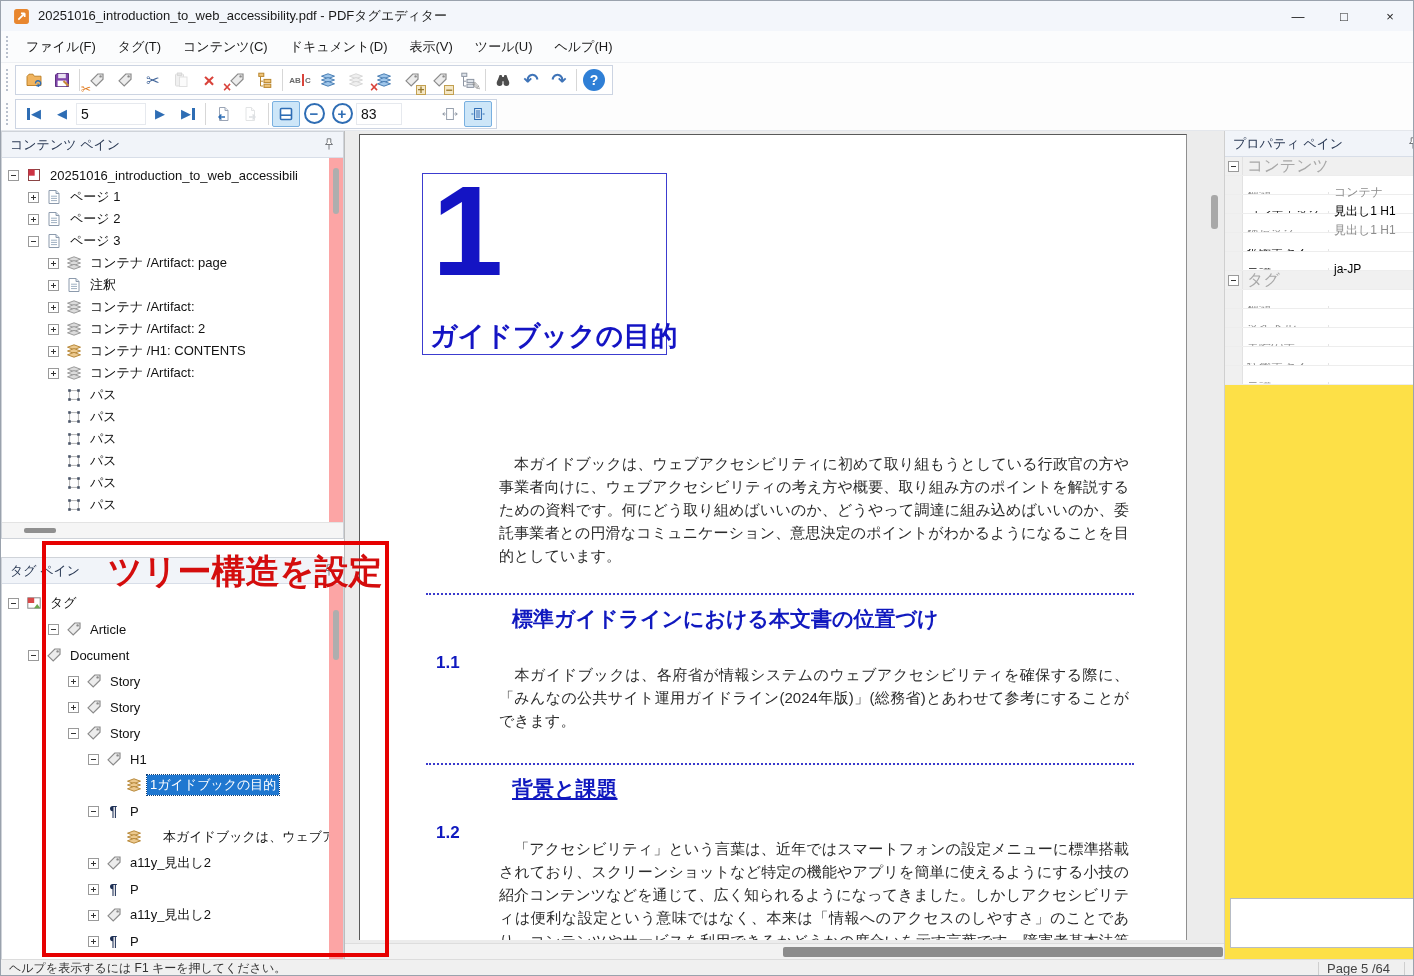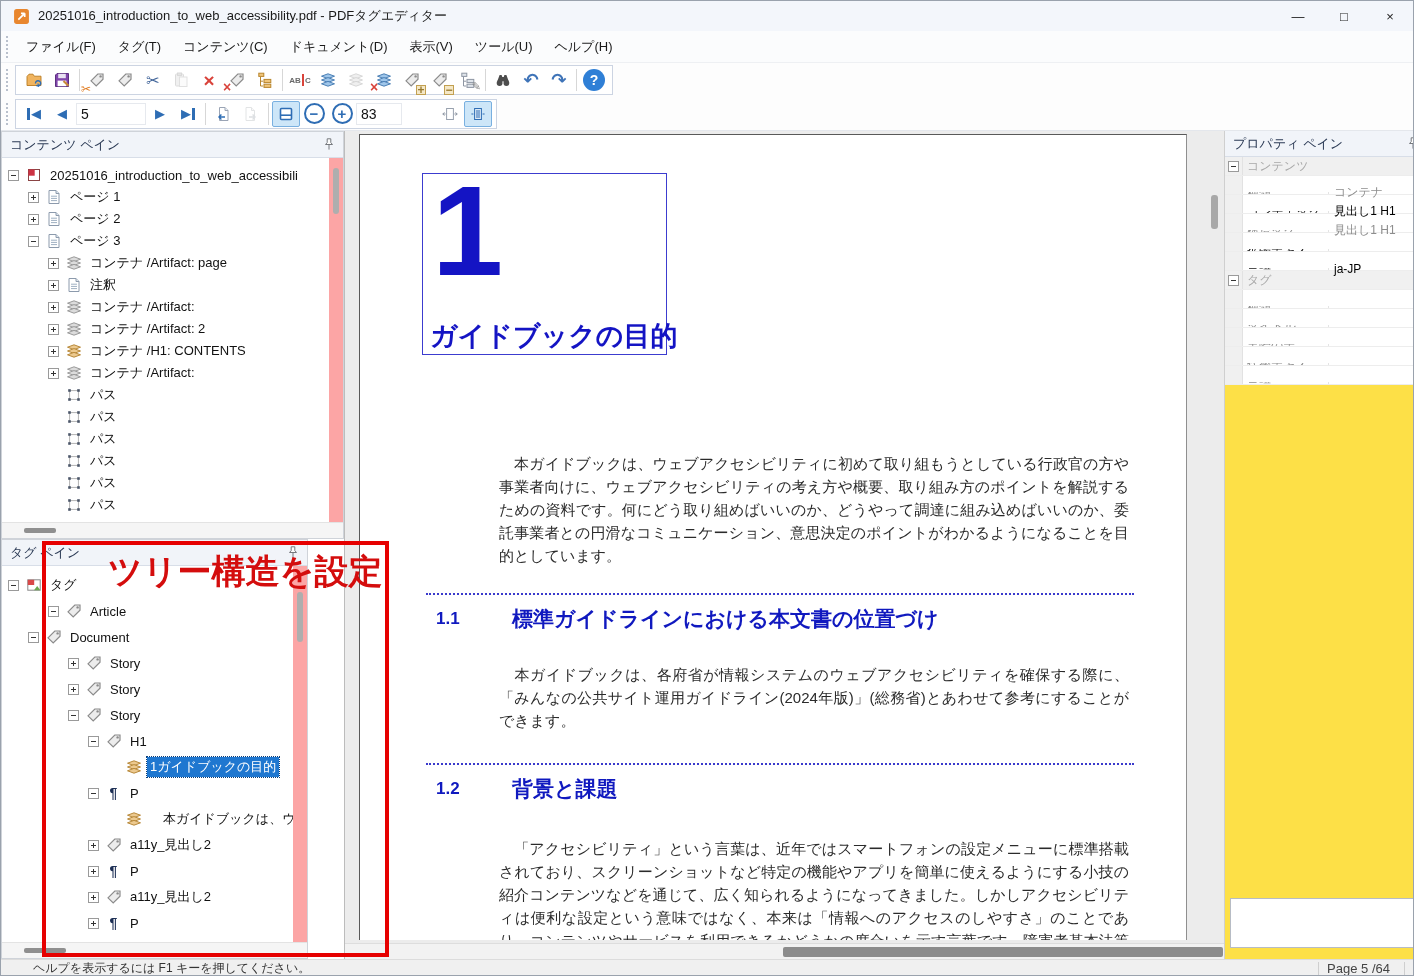--- a/index.html
+++ b/index.html
@@ -90,7 +90,7 @@
   .plabel{width:86px;padding-left:4px;color:#111;border-right:1px solid #e4e4e4;overflow:hidden;white-space:nowrap;align-self:stretch;display:flex;align-items:center;flex:none;margin-top:16px;}
   .pvalue{flex:1;padding-left:5px;overflow:hidden;white-space:nowrap;margin-top:15px;}
   .prow.group{background:#f0f0f0;}
-  .prow.group .glabel{color:#a8a8a8;font-size:12px;padding-left:4px;}
+  .prow.group .glabel{color:#a8a8a8;font-size:16px;padding-left:4px;}
   .pexp{width:11px;height:11px;border:1px solid #9a9a9a;background:#fff;position:relative;flex:none;}
   .pexp::before{content:"";position:absolute;left:2px;right:2px;top:4px;height:1px;background:#333;}
   .dim{color:#8d8d8d;}

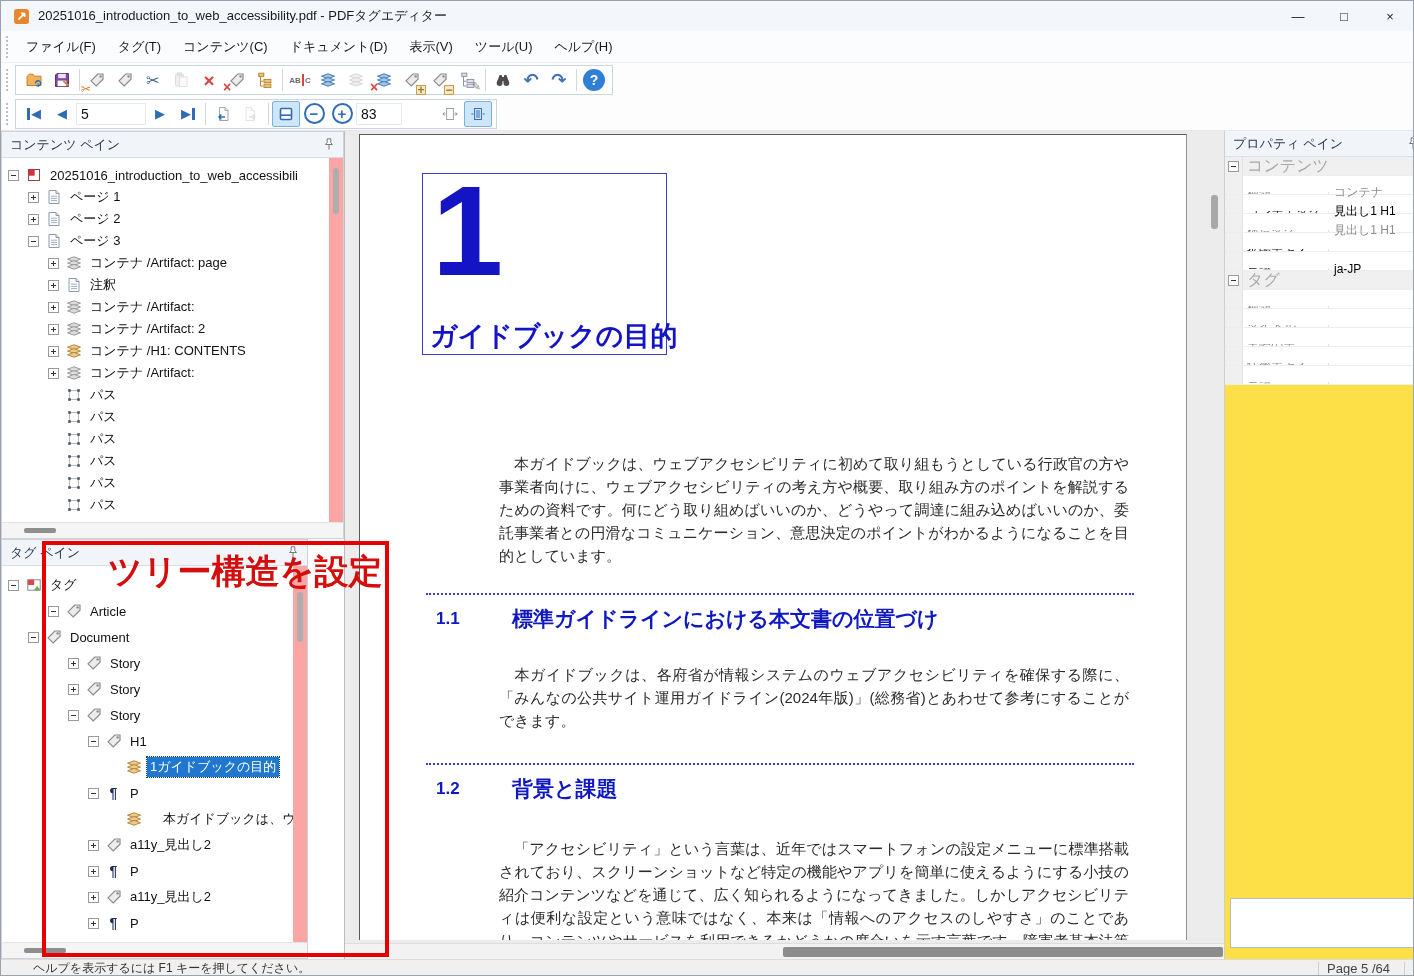--- a/index.html
+++ b/index.html
@@ -576,7 +576,7 @@
       </div>
   </div>
 
-  <div class="pane" style="left:0;top:538px;width:307px;height:420px;">
+  <div class="pane" style="left:0;top:556px;width:343px;height:420px;">
     <div class="pane-header">
       <span class="pane-title">タグ ペイン</span>
       <svg class="pane-pin">

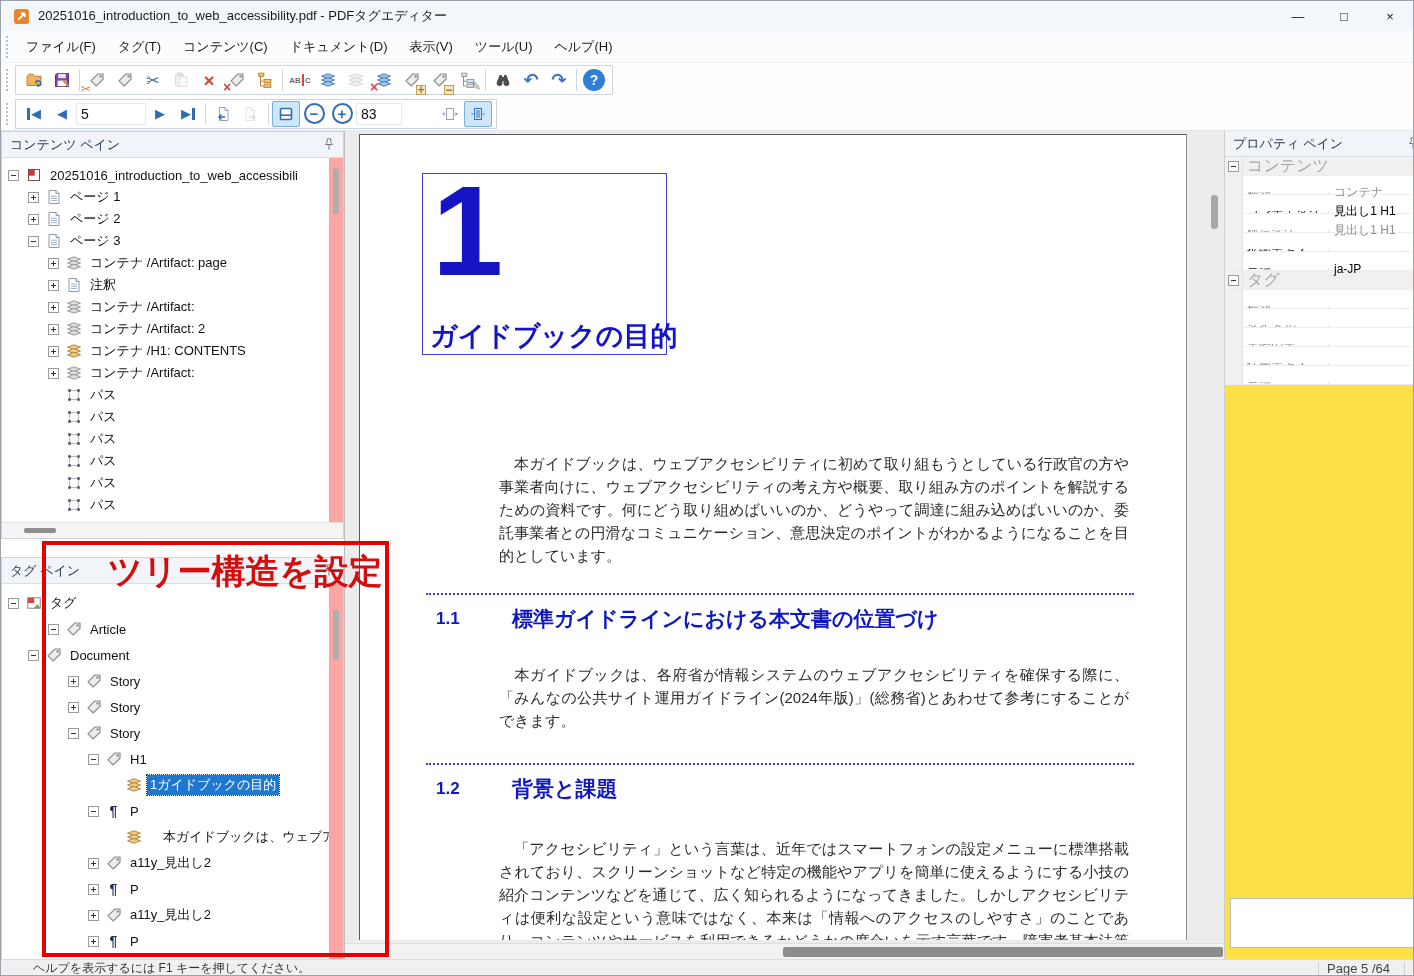--- a/index.html
+++ b/index.html
@@ -76,7 +76,7 @@
   .chap-title{position:absolute;left:70px;top:183px;font-size:27px;font-weight:bold;color:#1414c4;}
   .pdf-body{position:absolute;font-size:15px;line-height:23px;color:#2b2b2b;text-align:justify;width:630px;left:139px;}
   .divider{position:absolute;left:66px;width:708px;border-top:2px dotted #3a3acc;}
-  .sec-num{position:absolute;left:76px;font-size:17px;font-weight:bold;color:#1019bf;}
+  .sec-num{position:absolute;left:76px;font-size:17px;font-weight:bold;color:#1019bf;margin-top:44px;}
   .sec-title{position:absolute;left:152px;font-size:21px;font-weight:bold;color:#1019bf;}
   .doc-vthumb{position:absolute;right:6px;top:64px;width:7px;height:34px;background:#a8a8a8;border-radius:3px;}
   .doc-hscroll{position:absolute;left:0;right:0;bottom:0;height:16px;background:#f2f2f2;border-top:1px solid #ddd;}

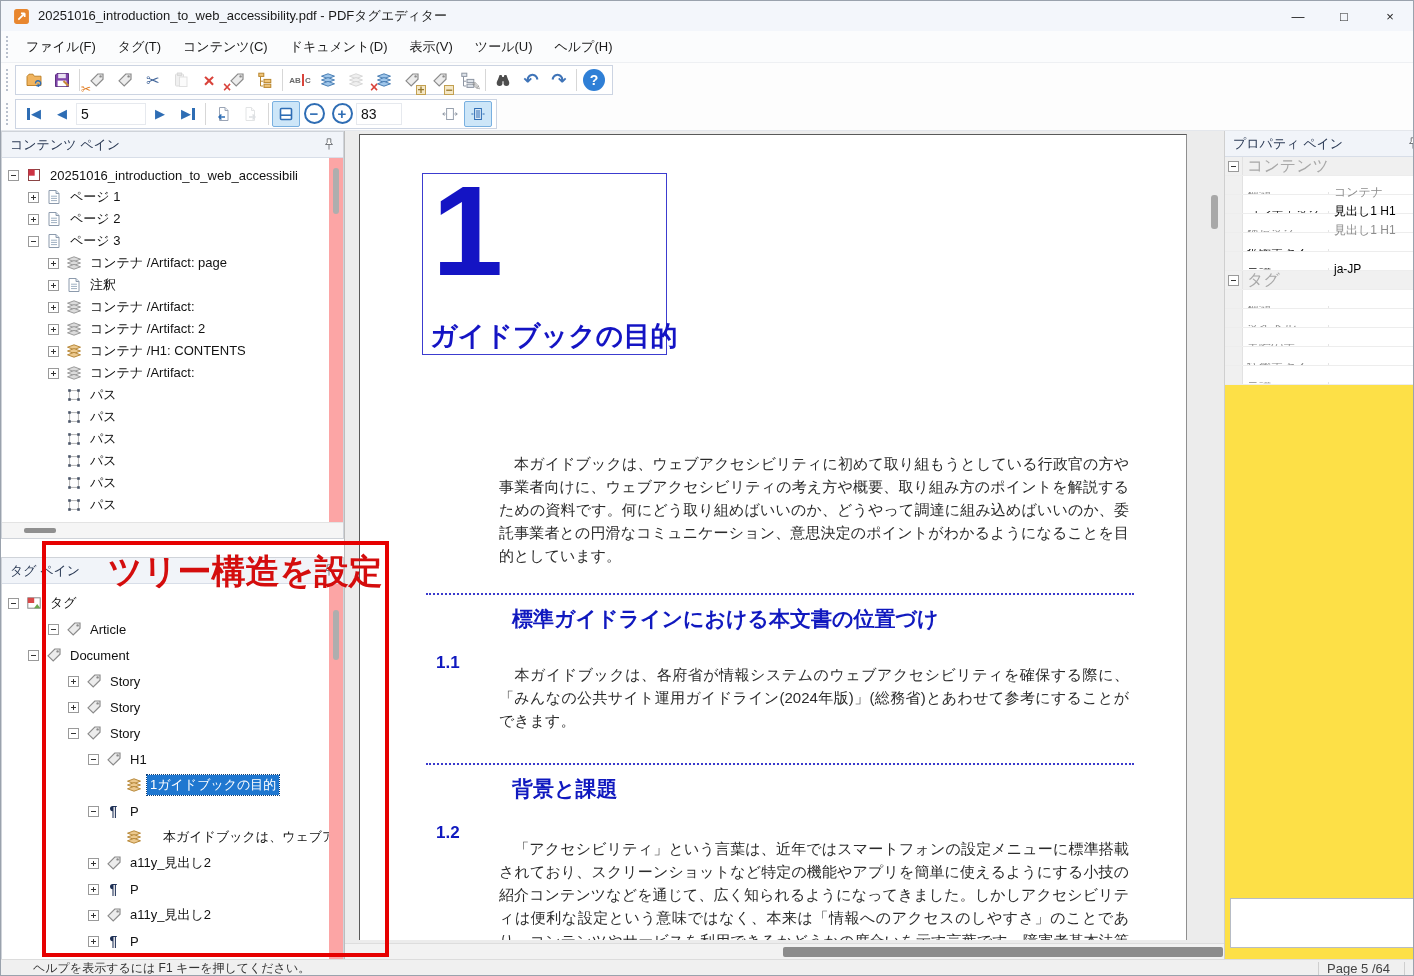--- a/index.html
+++ b/index.html
@@ -723,7 +723,7 @@
       <div class="pdf-body" style="top:528px;">　本ガイドブックは、各府省が情報システムのウェブアクセシビリティを確保する際に、「みんなの公共サイト運用ガイドライン(2024年版)」(総務省)とあわせて参考にすることができます。</div>
       <div class="divider" style="top:628px;"></div>
       <div class="sec-num" style="top:644px;">1.2</div>
-      <div class="sec-title" style="top:640px;">背景と課題</div>
+      <div class="sec-title" style="top:640px;text-decoration:underline;">背景と課題</div>
       <div class="pdf-body" style="top:702px;">　「アクセシビリティ」という言葉は、近年ではスマートフォンの設定メニューに標準搭載されており、スクリーンショットなど特定の機能やアプリを簡単に使えるようにする小技の紹介コンテンツなどを通じて、広く知られるようになってきました。しかしアクセシビリティは便利な設定という意味ではなく、本来は「情報へのアクセスのしやすさ」のことであり、コンテンツやサービスを利用できるかどうかの度合いを示す言葉です。障害者基本法等の法律や行政機関・公共機関等の情報発信では「情報アクセシビリティ」という言葉を用いたり、ウェブサイトの利用のしやすさを示す言葉として「ウェブアクセシビリティ」と言ったりもします。また</div>
     </div>
     <div class="doc-vthumb"></div>

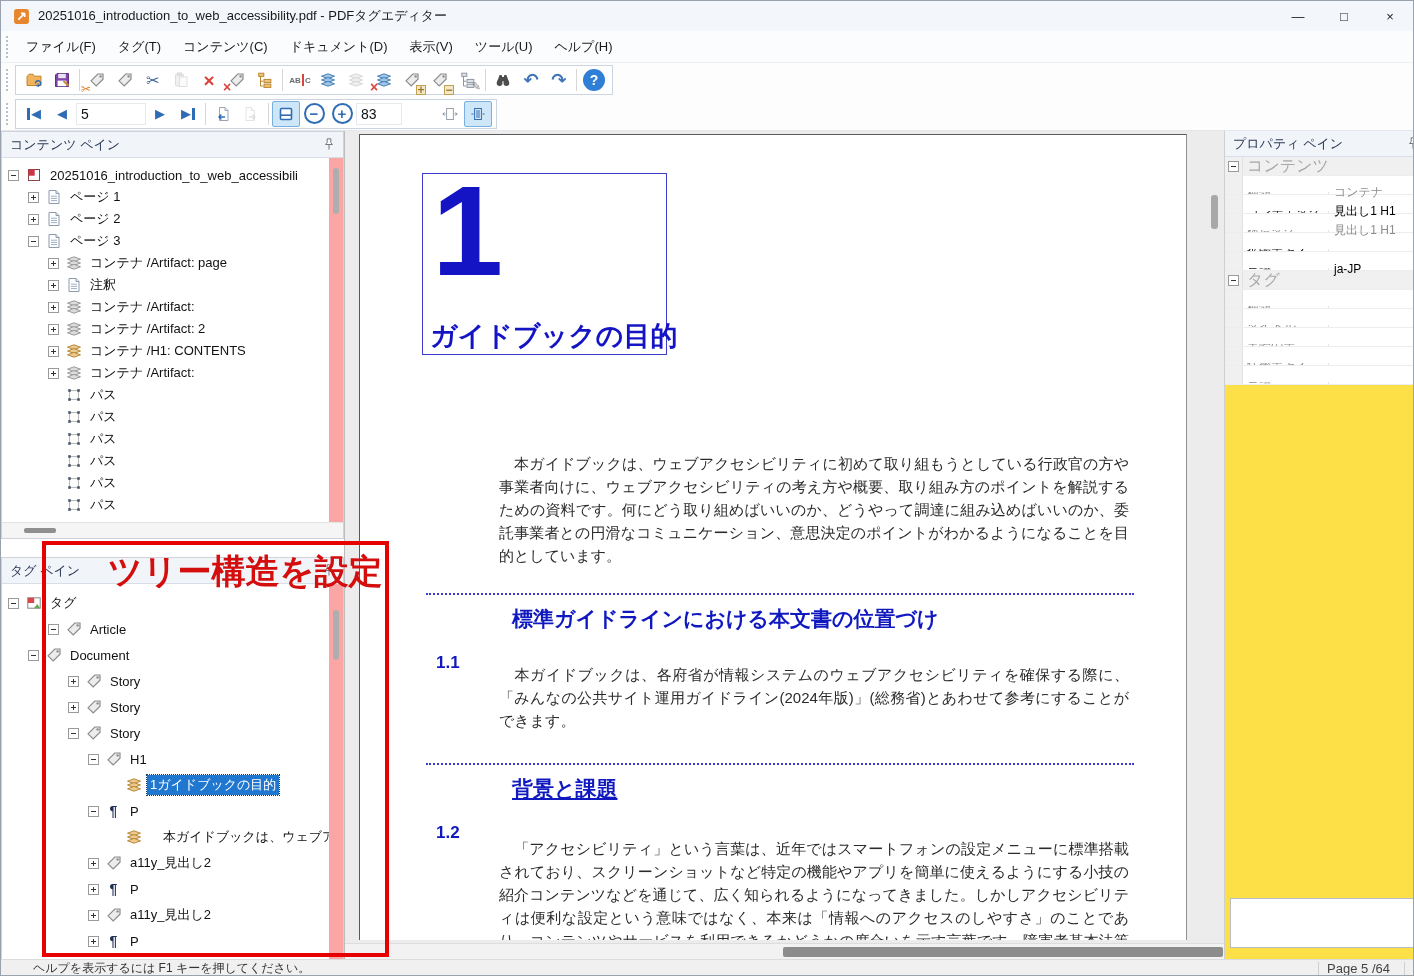--- a/index.html
+++ b/index.html
@@ -97,7 +97,7 @@
   .props-descbox{position:absolute;left:5px;top:767px;width:184px;height:50px;background:#fff;border:1px solid #b7bcc5;}
 
   
-  .statusbar{position:absolute;left:0;top:958px;width:100%;height:18px;background:#f0f0f0;border-top:1px solid #dcdcdc;display:flex;align-items:center;font-size:12px;color:#333;padding-left:24px;}
+  .statusbar{position:absolute;left:0;top:958px;width:100%;height:18px;background:#f0f0f0;border-top:1px solid #dcdcdc;display:flex;align-items:center;font-size:12px;color:#333;}
   .status-left{padding-left:8px;flex:1;white-space:nowrap;overflow:hidden;}
   .status-sep{width:1px;height:14px;background:#cfcfcf;margin:0 8px;}
   .status-page{padding-right:6px;color:#444;font-size:13px;}

